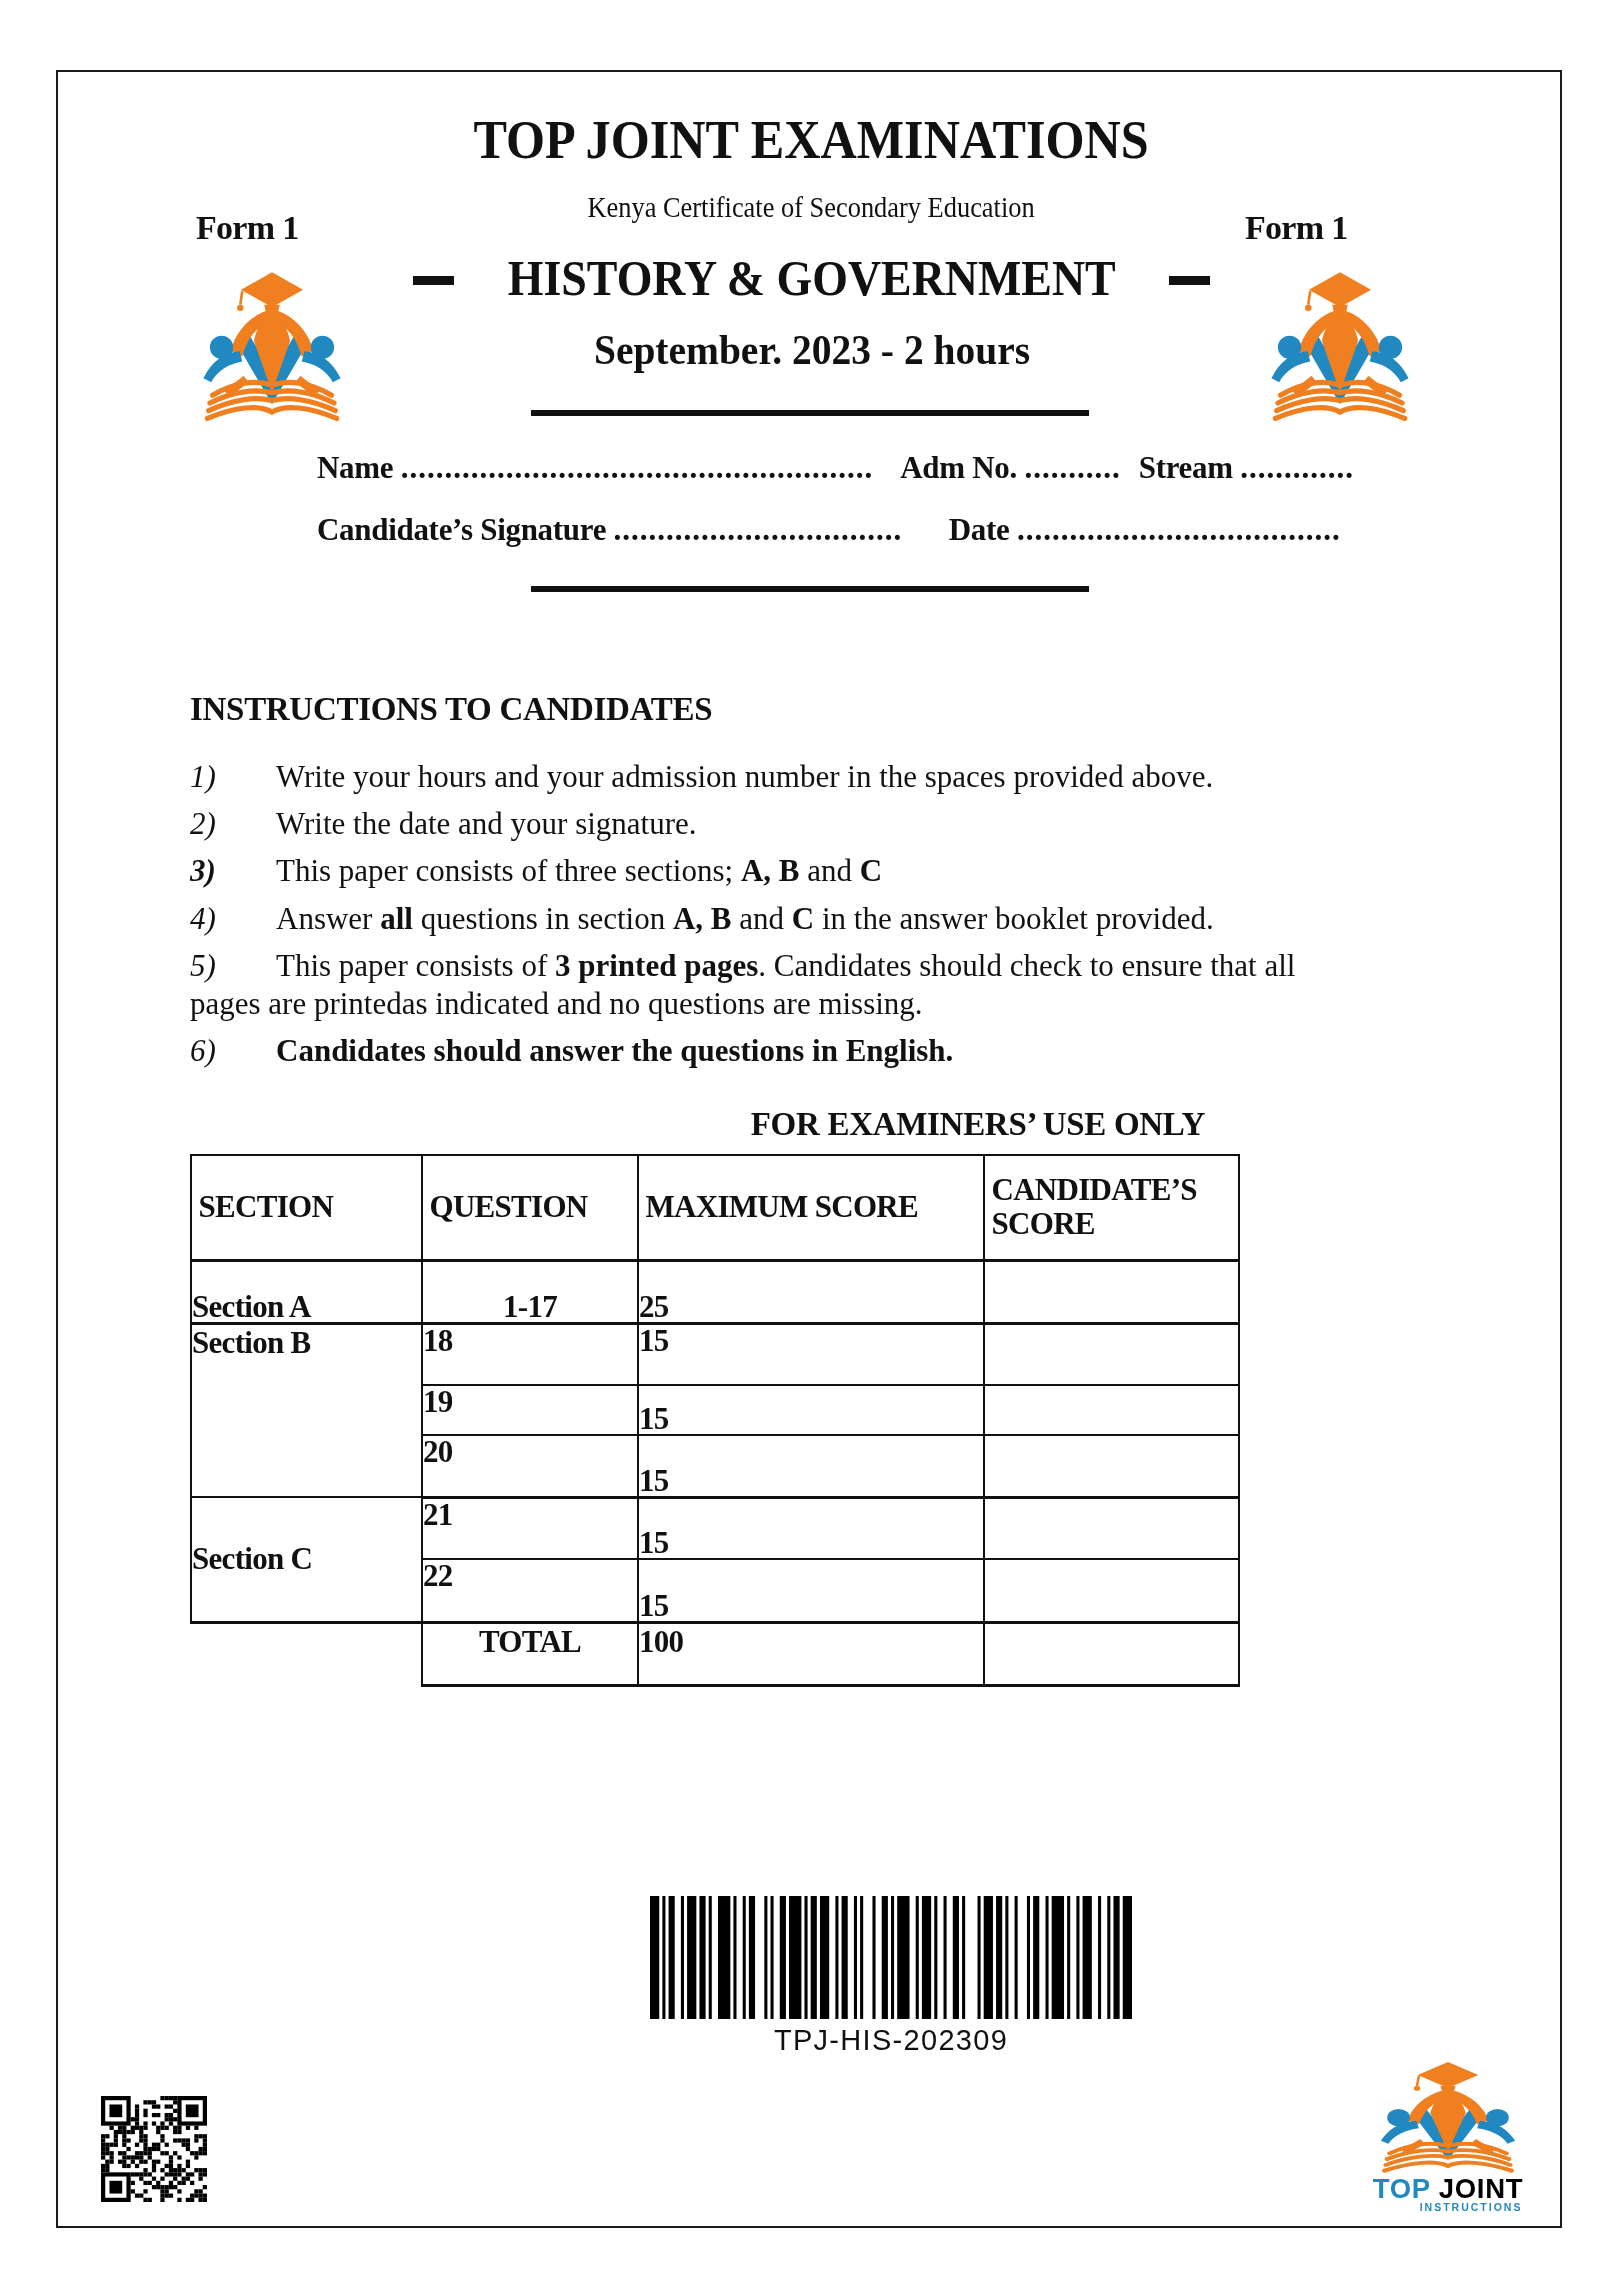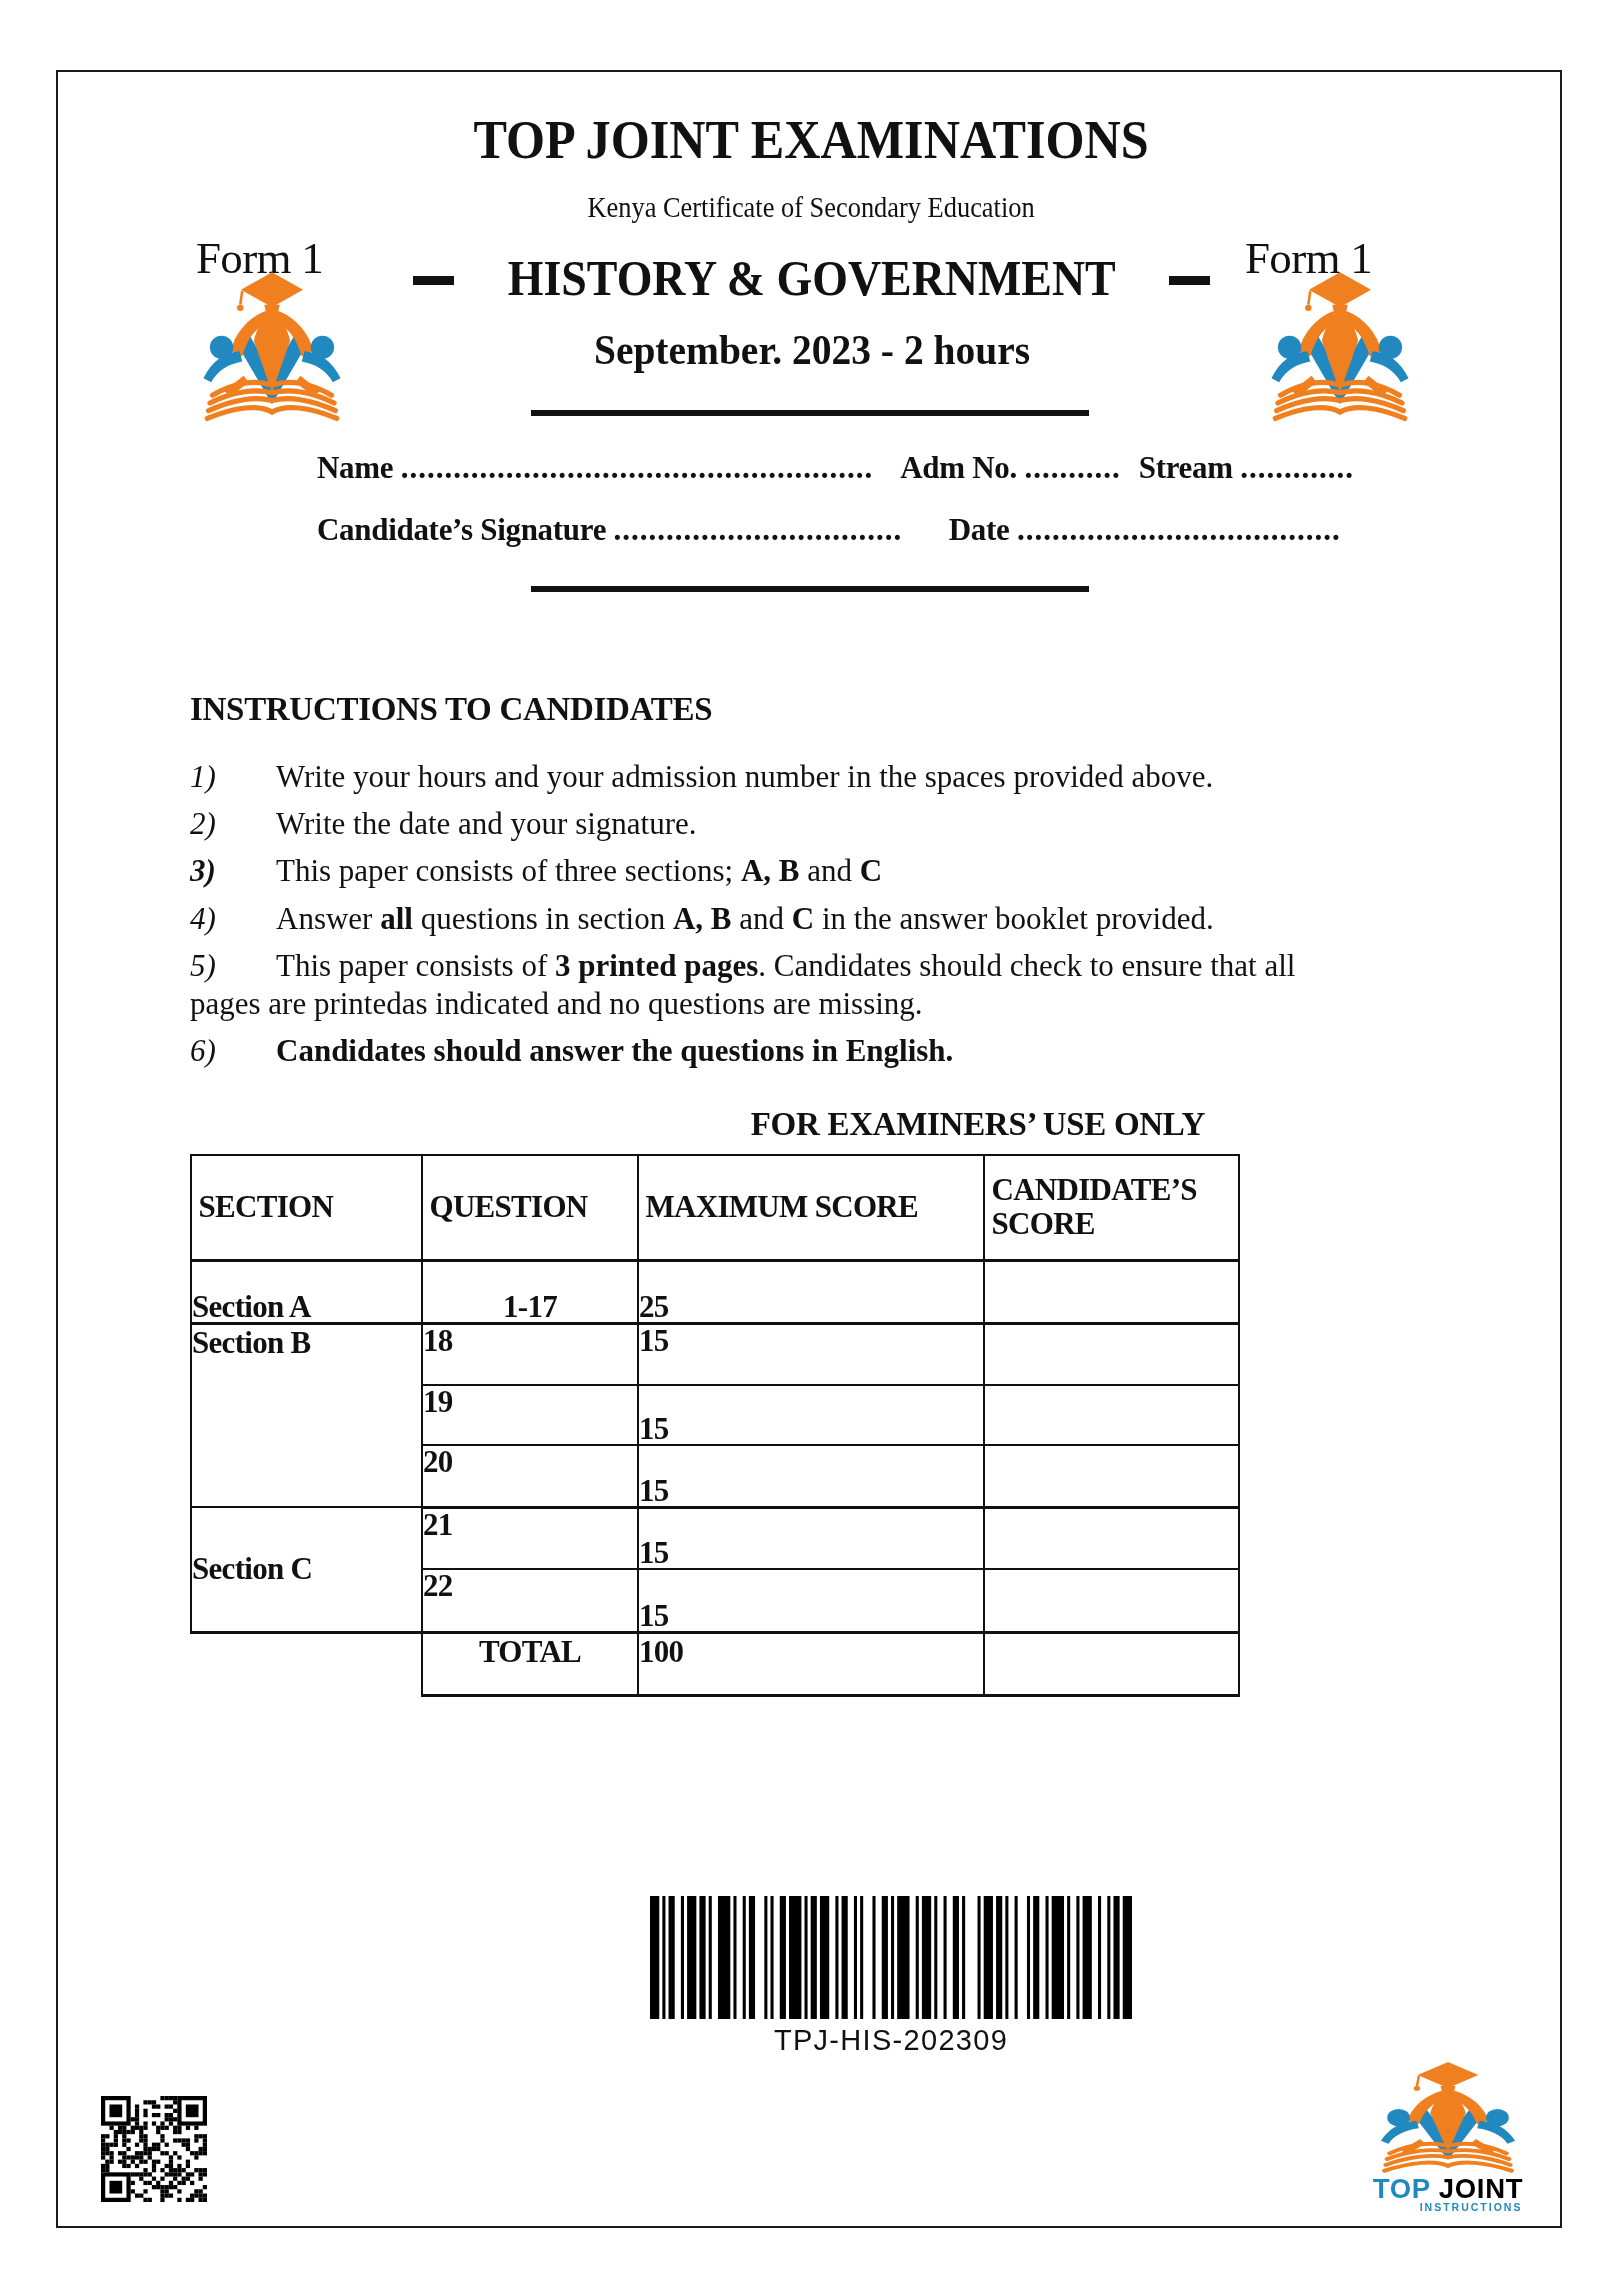--- a/index.html
+++ b/index.html
@@ -13,7 +13,7 @@
   .t-org .sq{transform:scaleX(.93);}
   .t-kcse{top:190px;font-size:30px;font-weight:400;}
   .t-kcse .sq{transform:scaleX(.88);}
-  .t-form{top:232px;font-size:45px;font-weight:400;letter-spacing:-0.7px;}
+  .t-form{top:209px;font-size:34px;font-weight:700;letter-spacing:-0.7px;}
   .t-subj{top:249px;font-size:51px;font-weight:700;}
   .t-subj .sq{transform:scaleX(.90);}
   .t-sess{top:326px;font-size:42px;font-weight:700;}

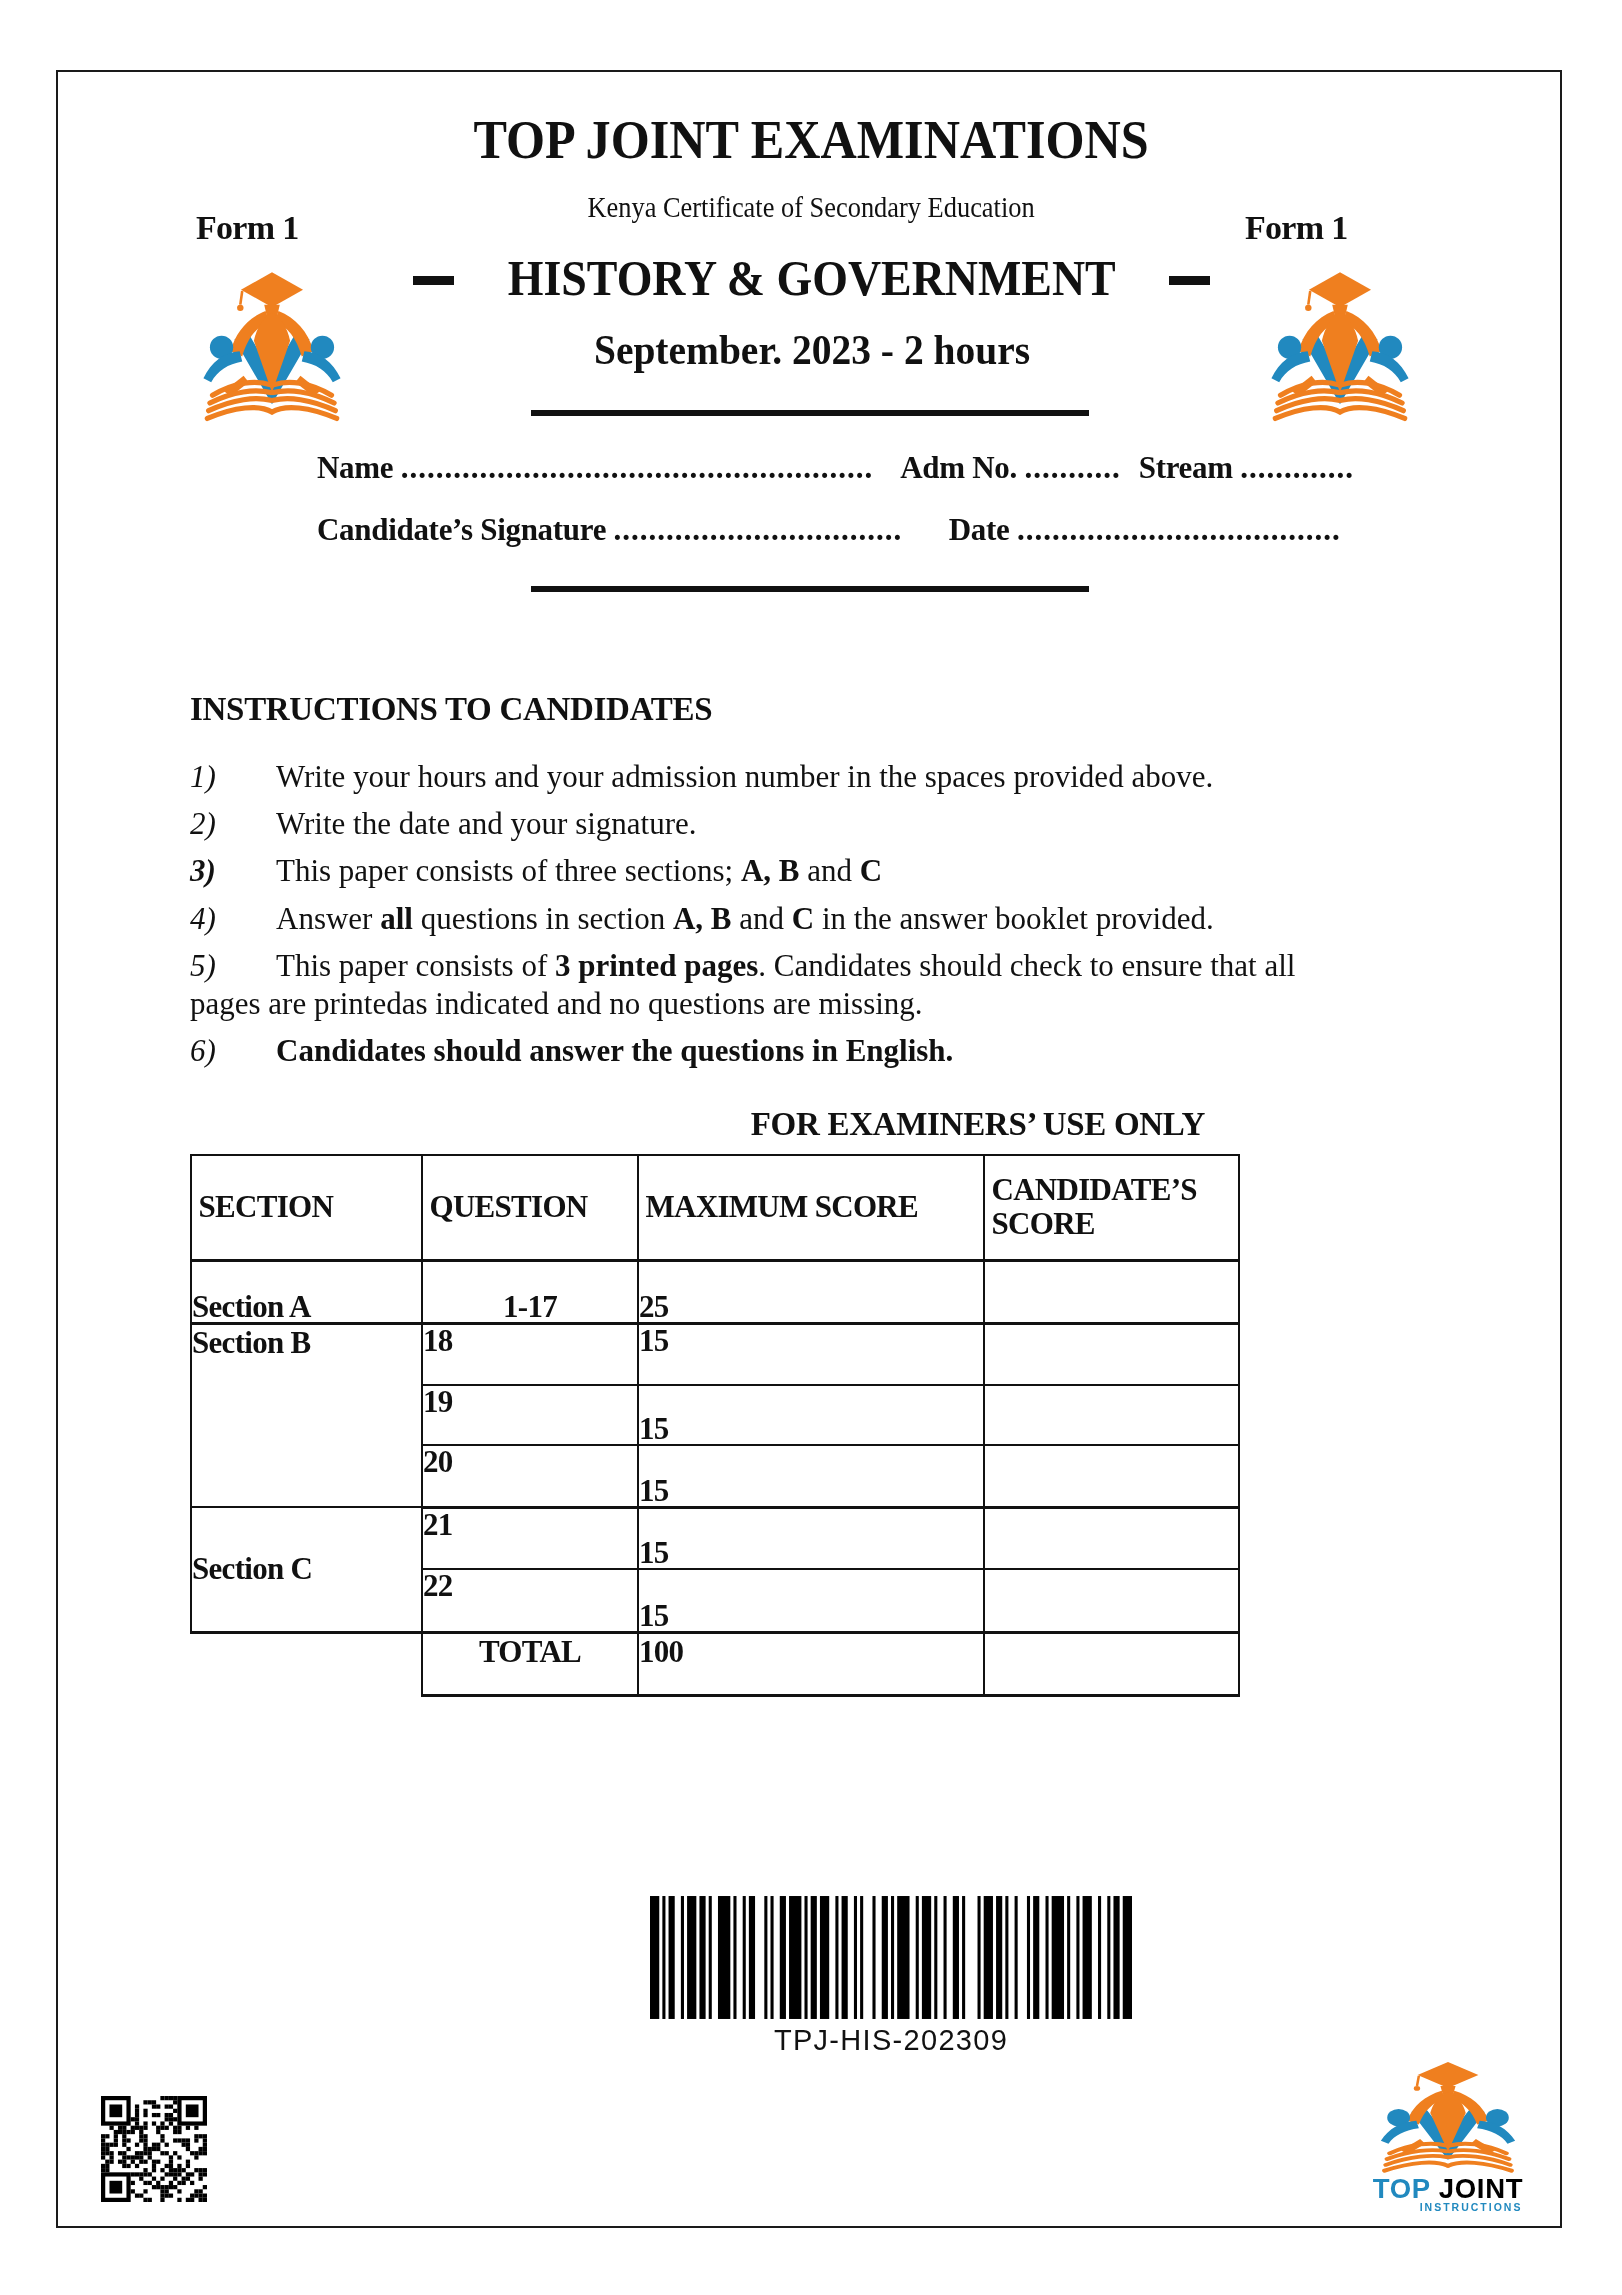--- a/index.html
+++ b/index.html
@@ -192,7 +192,7 @@
       <td class="c-mt">15</td>
       <td></td>
     </tr>
-    <tr style="height:60px">
+    <tr style="height:50px">
       <td class="c-qn">19</td>
       <td class="c-mb">15</td>
       <td></td>

